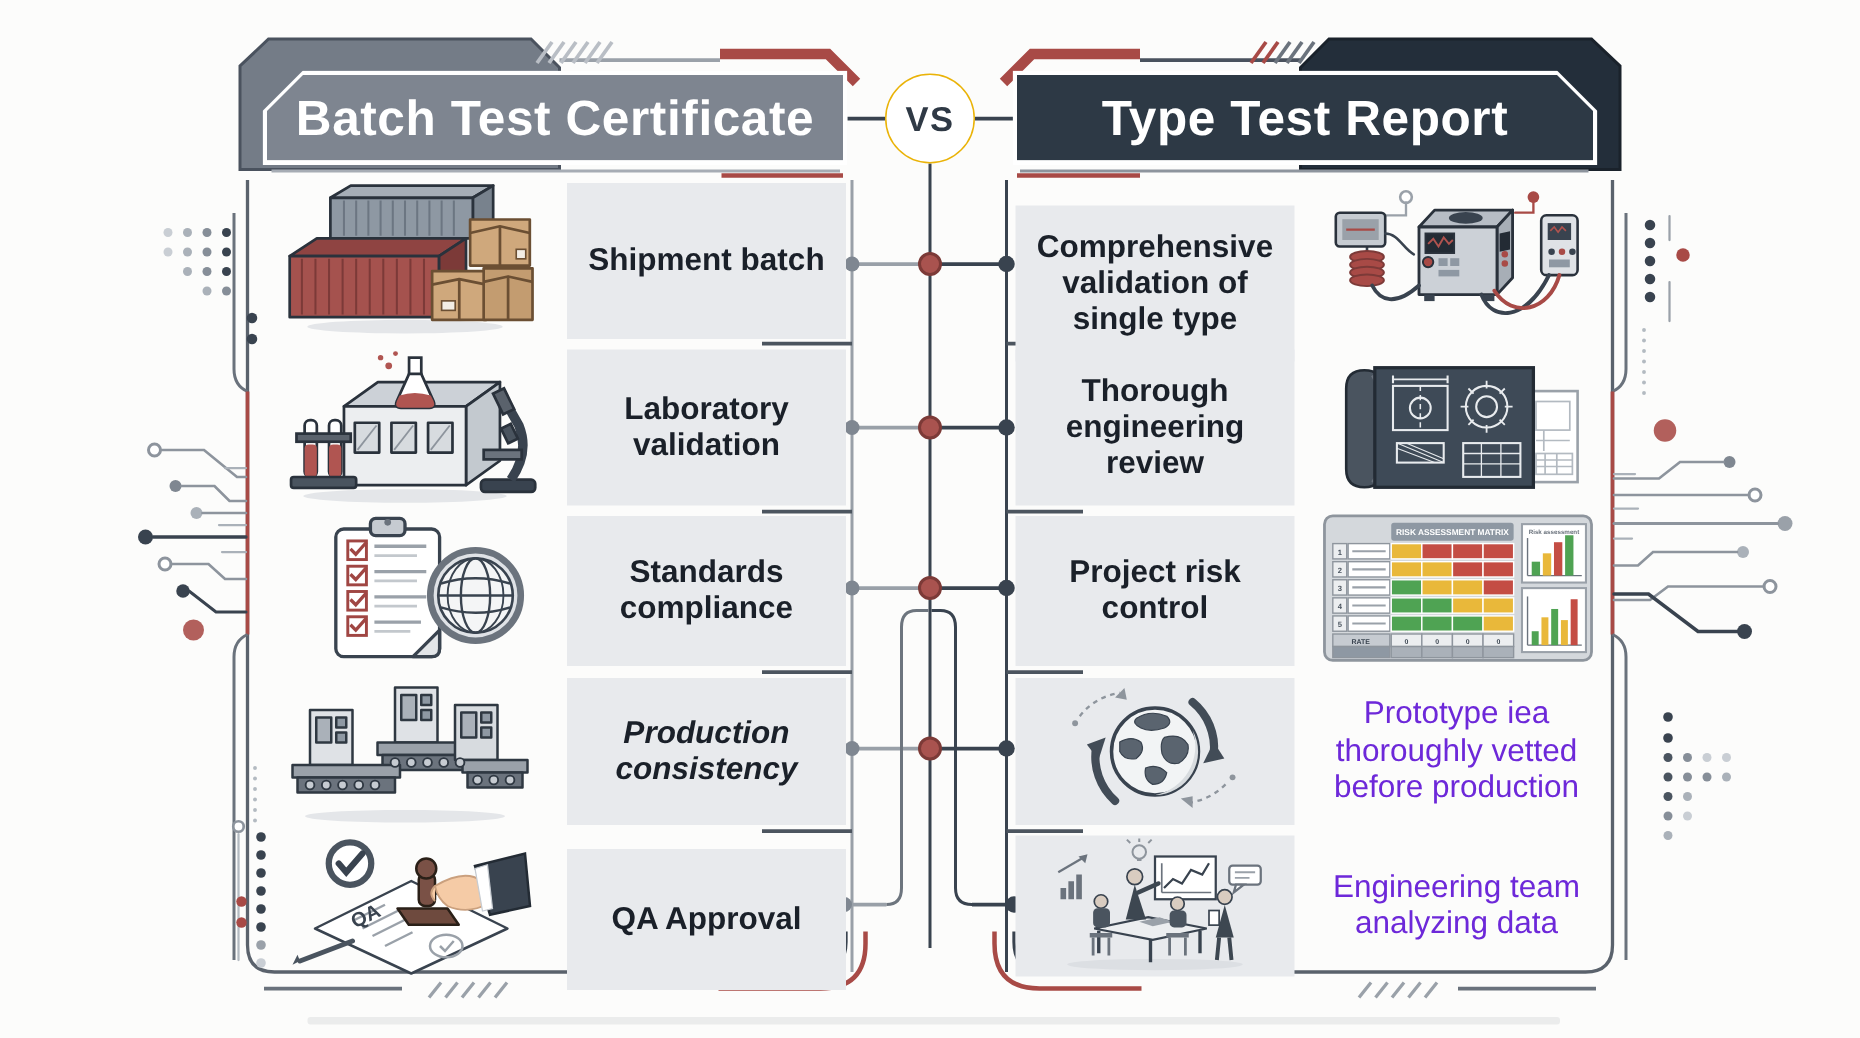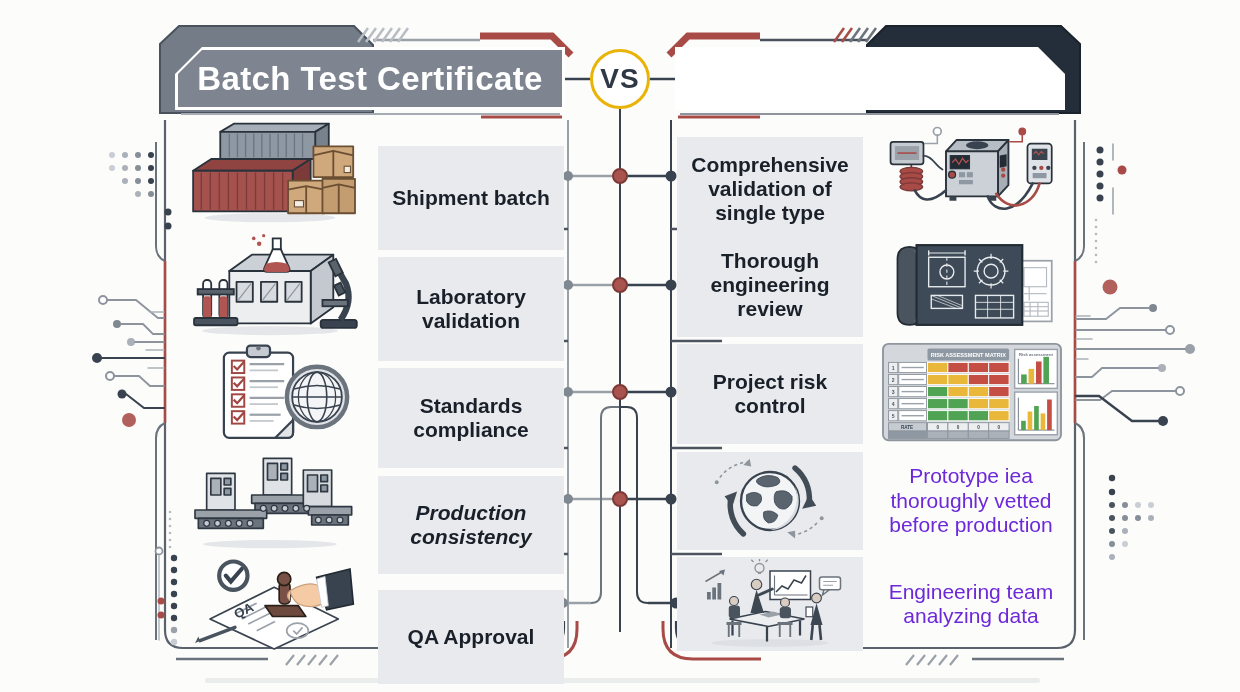--- a/index.html
+++ b/index.html
@@ -18,9 +18,9 @@
   .hdr-right .outer{clip-path:polygon(0 0,calc(100% - 27px) 0,100% 27px,100% 100%,0 100%);}
   .hdr-right .inner{clip-path:polygon(0 0,calc(100% - 24px) 0,100% 24px,100% 100%,0 100%);background:#2d3945;}
   .vs{position:absolute;left:590px;top:49px;width:60px;height:60px;border-radius:50%;
-      background:#fff;border:3px solid #eab308;box-sizing:border-box;
+      background:#fff;border:1px solid #eab308;box-sizing:border-box;
       display:flex;align-items:center;justify-content:center;
-      font-weight:bold;font-size:28px;color:#2f3945;letter-spacing:1px;}
+      font-weight:bold;font-size:23px;color:#2f3945;letter-spacing:1px;}
   .box{position:absolute;width:186px;background:#e8eaed;display:flex;align-items:center;
        justify-content:center;text-align:center;font-weight:bold;font-size:21px;
        line-height:1.14;color:#1a2029;padding:0 8px;box-sizing:border-box;}

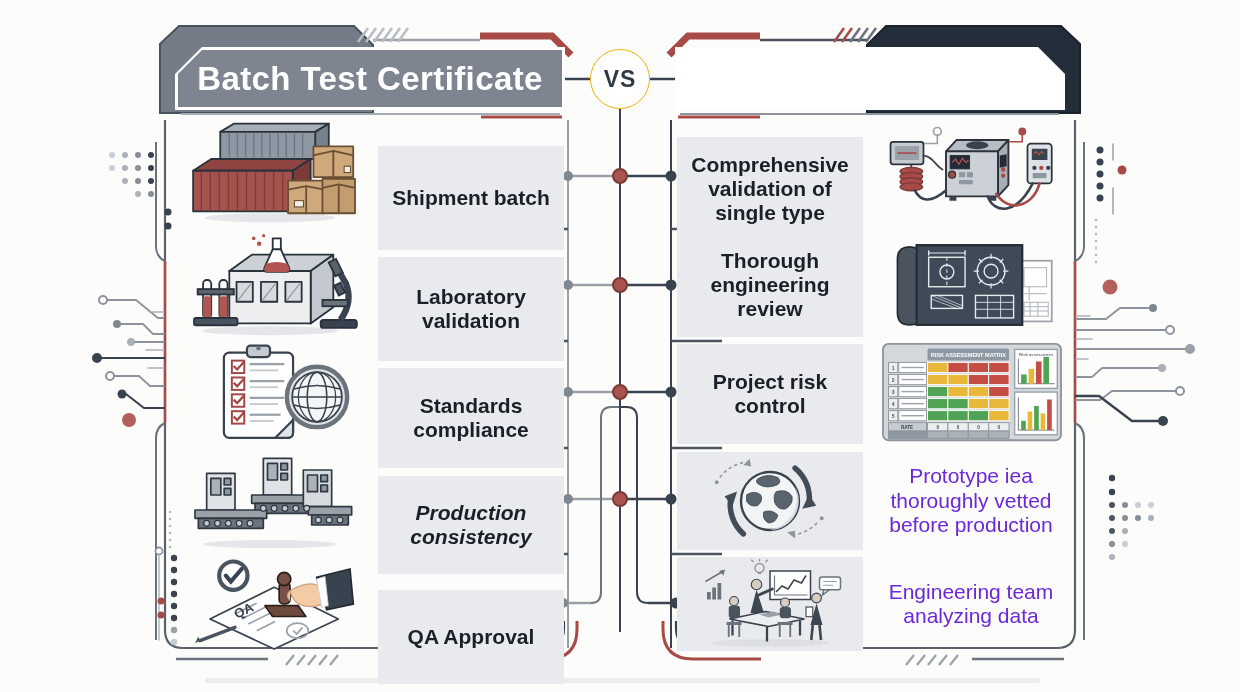--- a/index.html
+++ b/index.html
@@ -284,6 +284,7 @@
   </div>
   <div class="hdr hdr-right">
     <div class="outer"></div>
+    <div class="inner">Type Test Report</div>
   </div>
   <div class="vs">VS</div>
 

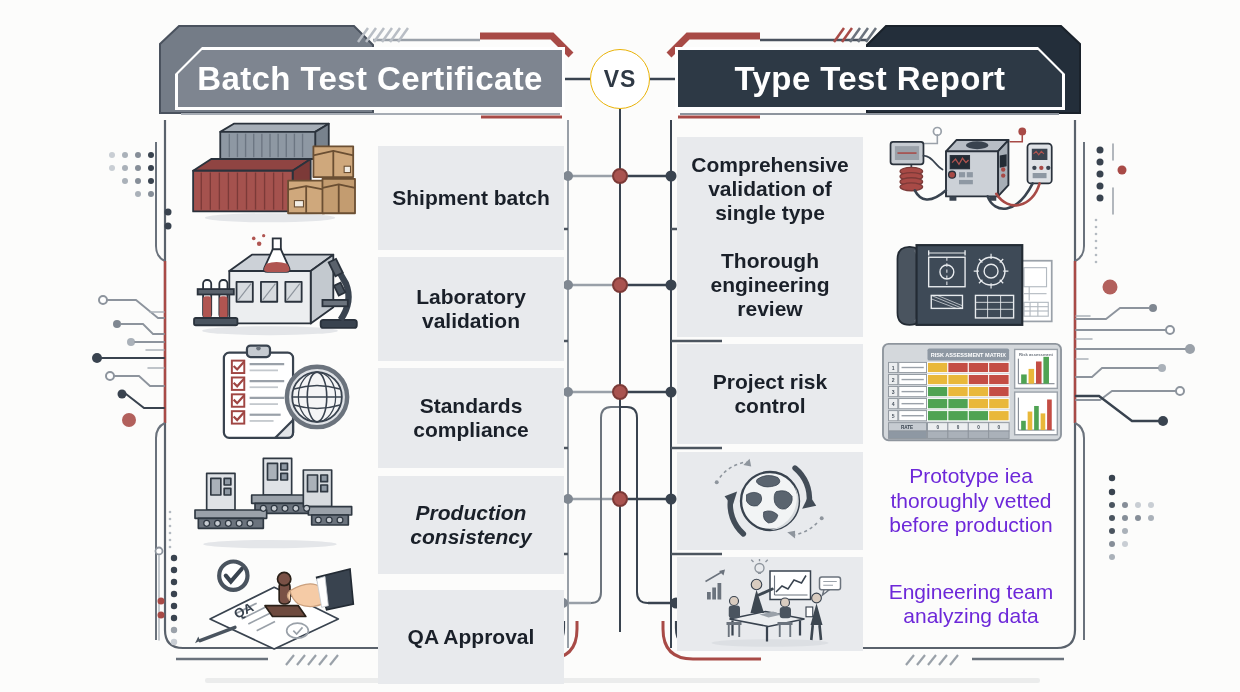--- a/index.html
+++ b/index.html
@@ -24,7 +24,7 @@
   .box{position:absolute;width:186px;background:#e8eaed;display:flex;align-items:center;
        justify-content:center;text-align:center;font-weight:bold;font-size:21px;
        line-height:1.14;color:#1a2029;padding:0 8px;box-sizing:border-box;}
-  .lbox{left:378px;margin-top:24px;}
+  .lbox{left:378px;}
   .rbox{left:677px;}
   .rtext{position:absolute;left:862px;width:218px;display:flex;align-items:center;
          justify-content:center;text-align:center;font-weight:normal;font-size:21px;

